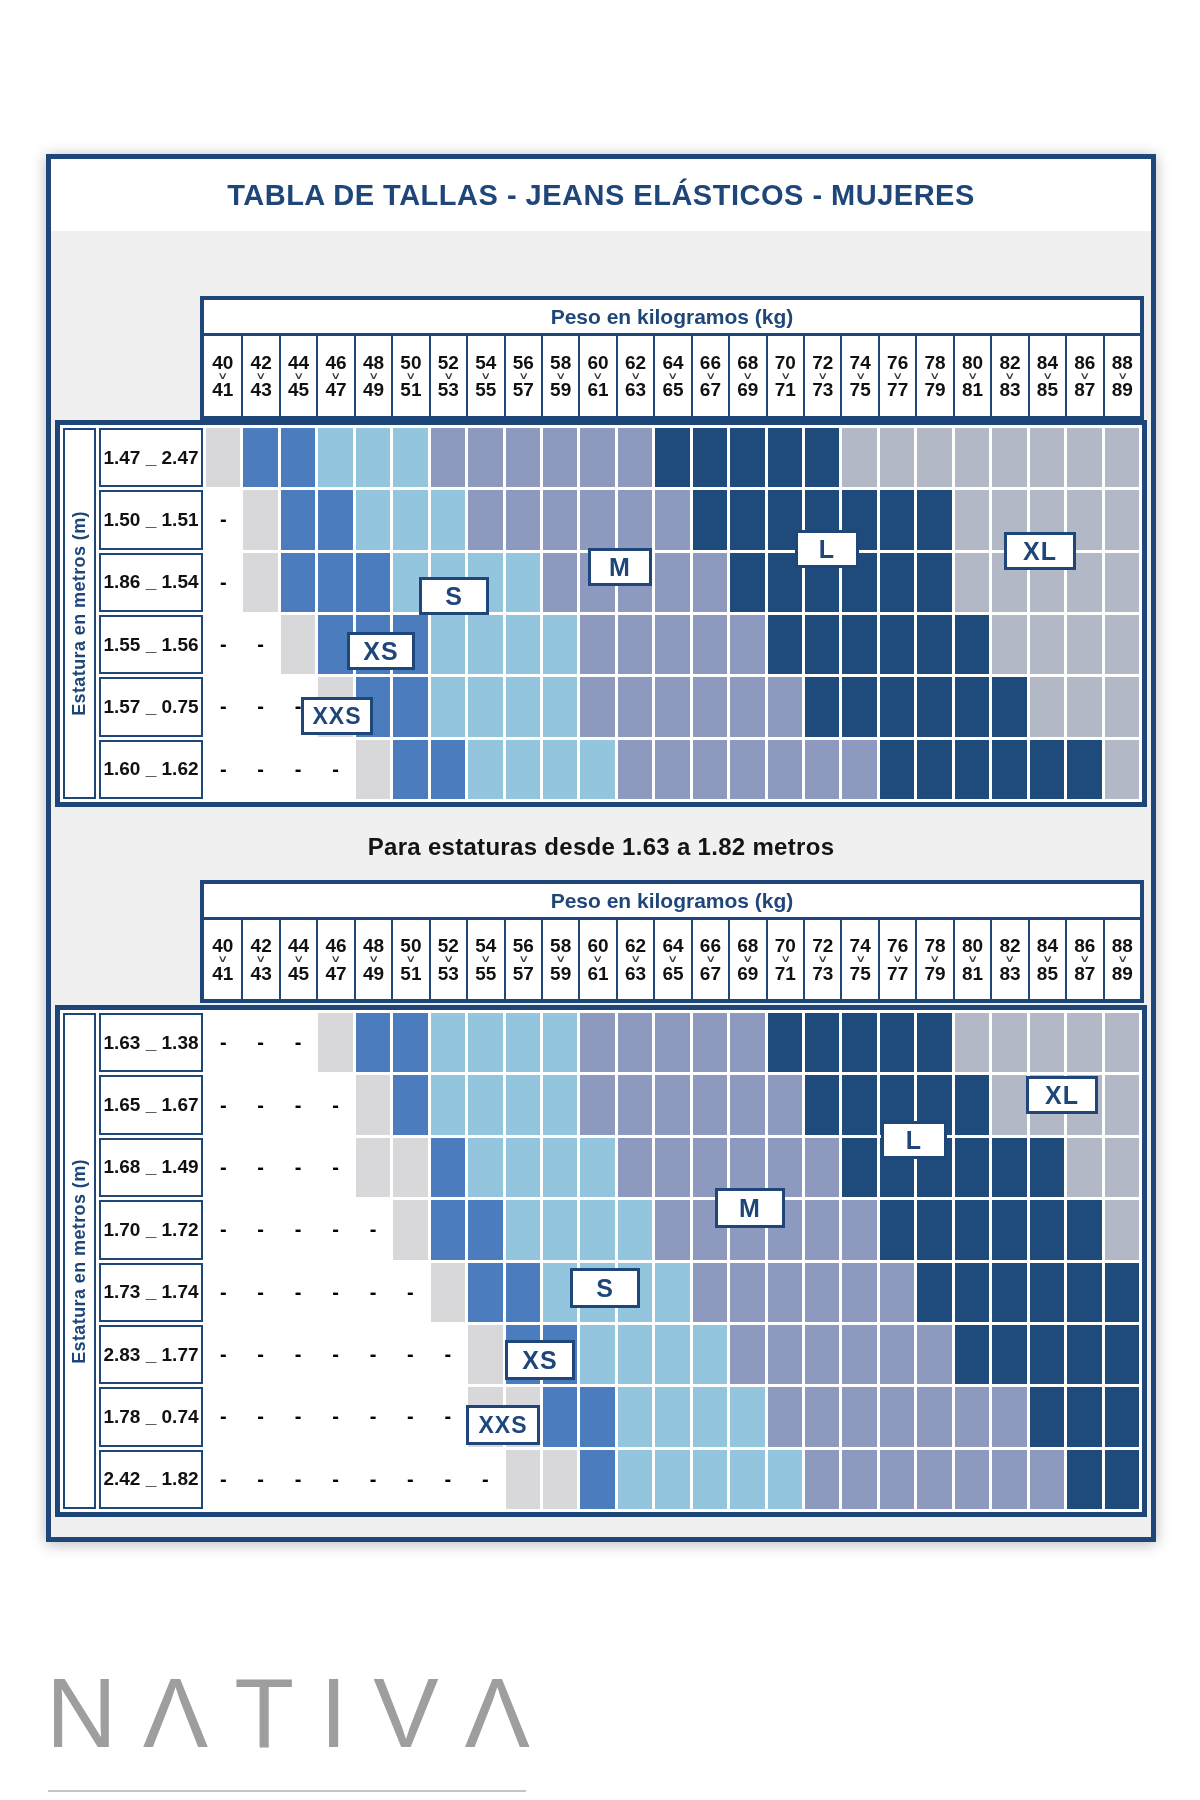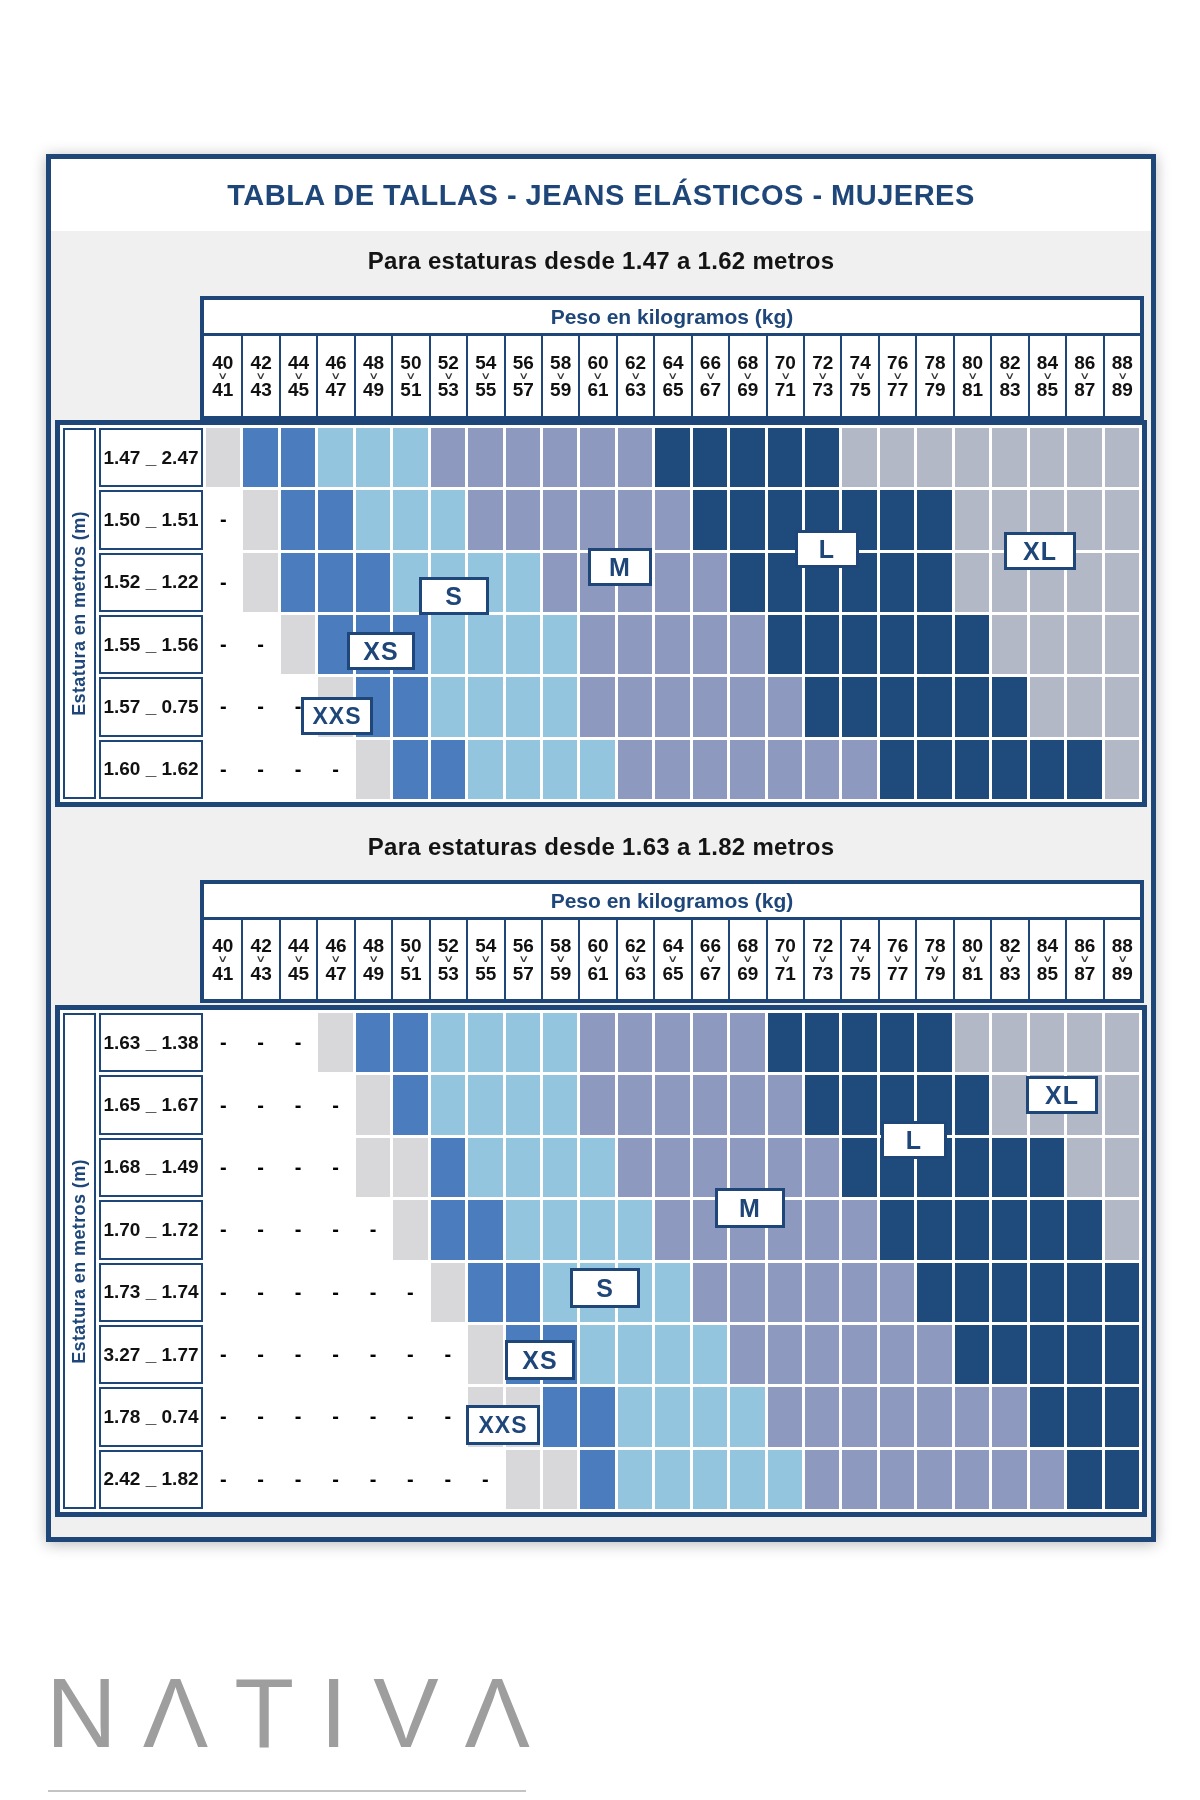--- a/index.html
+++ b/index.html
@@ -67,7 +67,6 @@
       <div class="main-title">TABLA DE TALLAS - JEANS ELÁSTICOS - MUJERES</div>
     </div>
 
-    <div class="subtitle" id="sub1">Para estaturas desde 1.47 a 1.62 metros</div>
 
     <div class="weight-header" id="hdr1">
       <div class="peso-band">Peso en kilogramos (kg)</div>

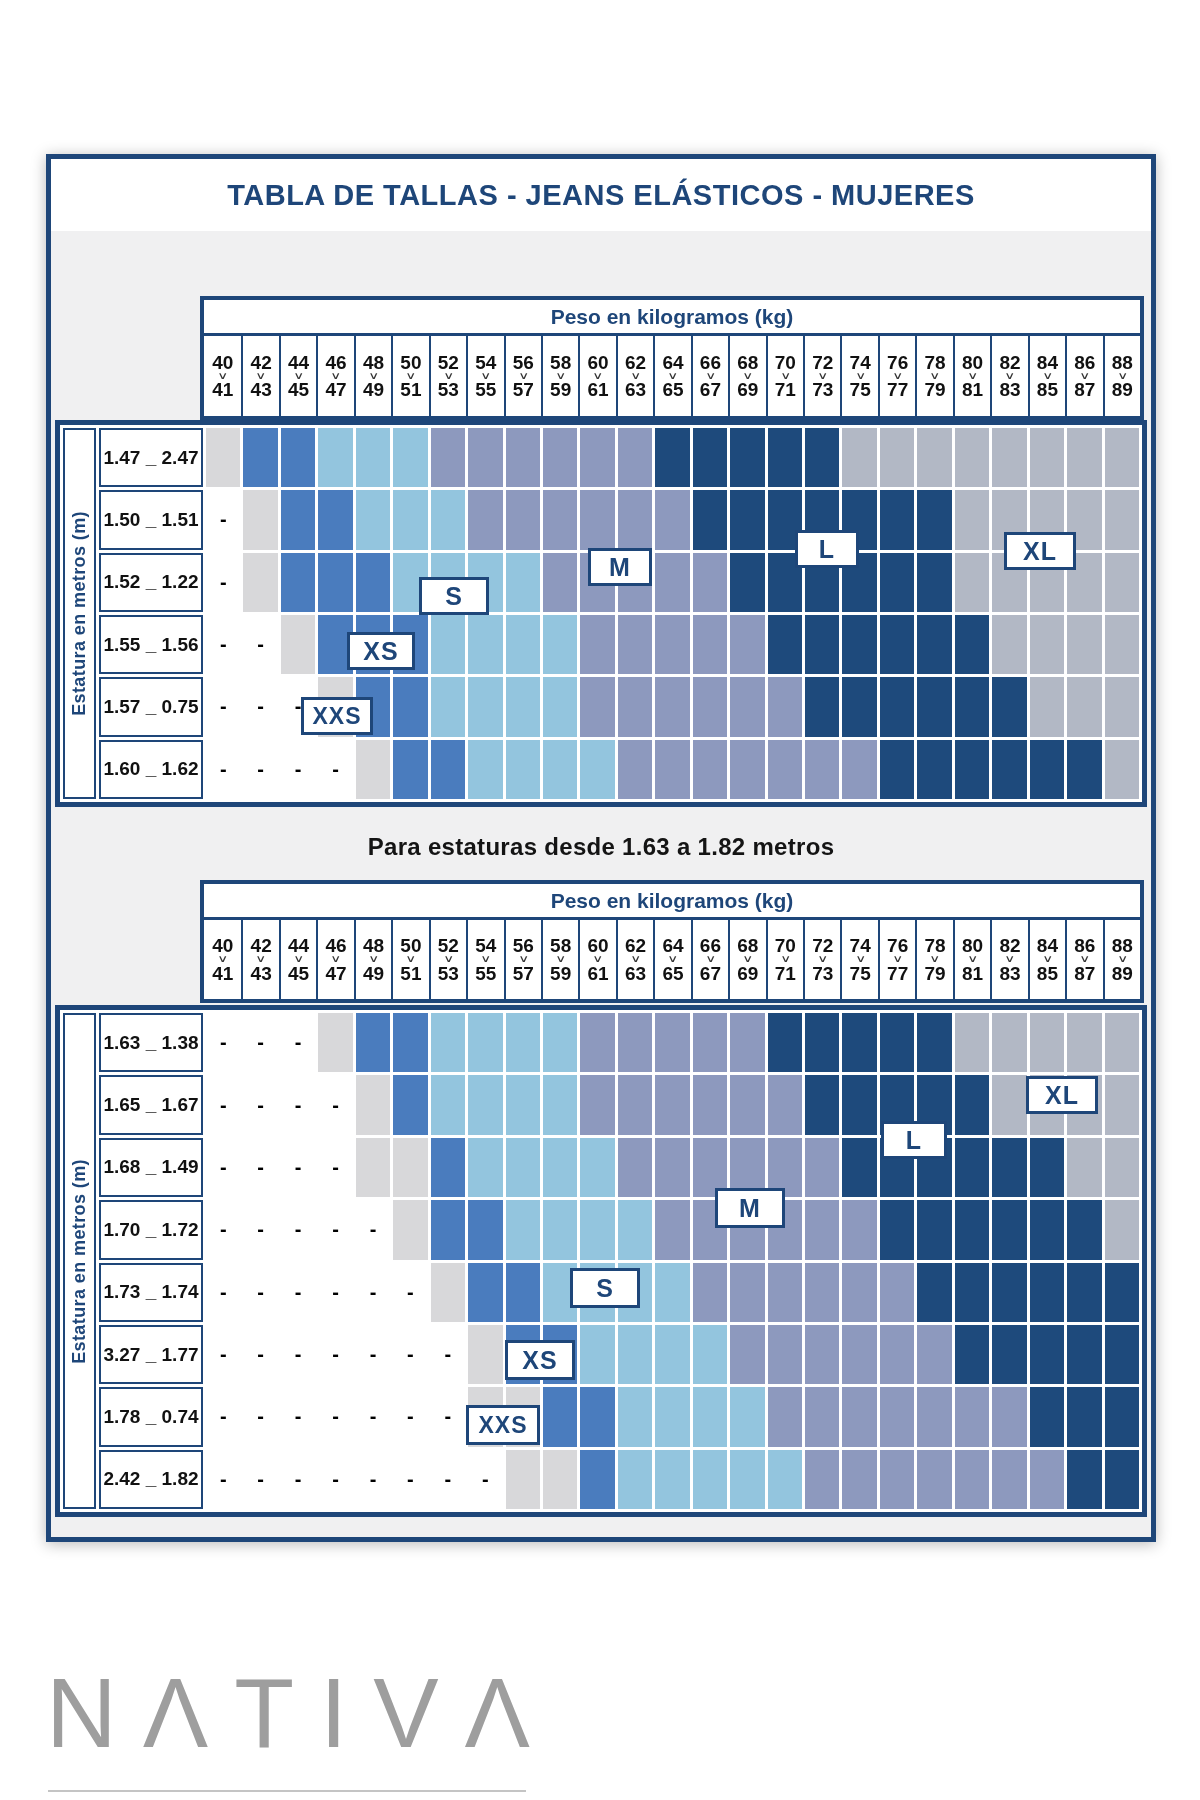--- a/index.html
+++ b/index.html
@@ -255,7 +255,7 @@
         <div class="cell" style="background: rgb(178, 184, 197);"></div>
         <div class="cell" style="background: rgb(178, 184, 197);"></div>
         <div class="cell" style="background: rgb(178, 184, 197);"></div>
-        <div class="hlabel">1.52 _ 1.22</div>
+        <div class="hlabel">1.86 _ 1.54</div>
         <div class="cell na">-</div>
         <div class="cell" style="background: rgb(216, 216, 218);"></div>
         <div class="cell" style="background: rgb(74, 124, 190);"></div>

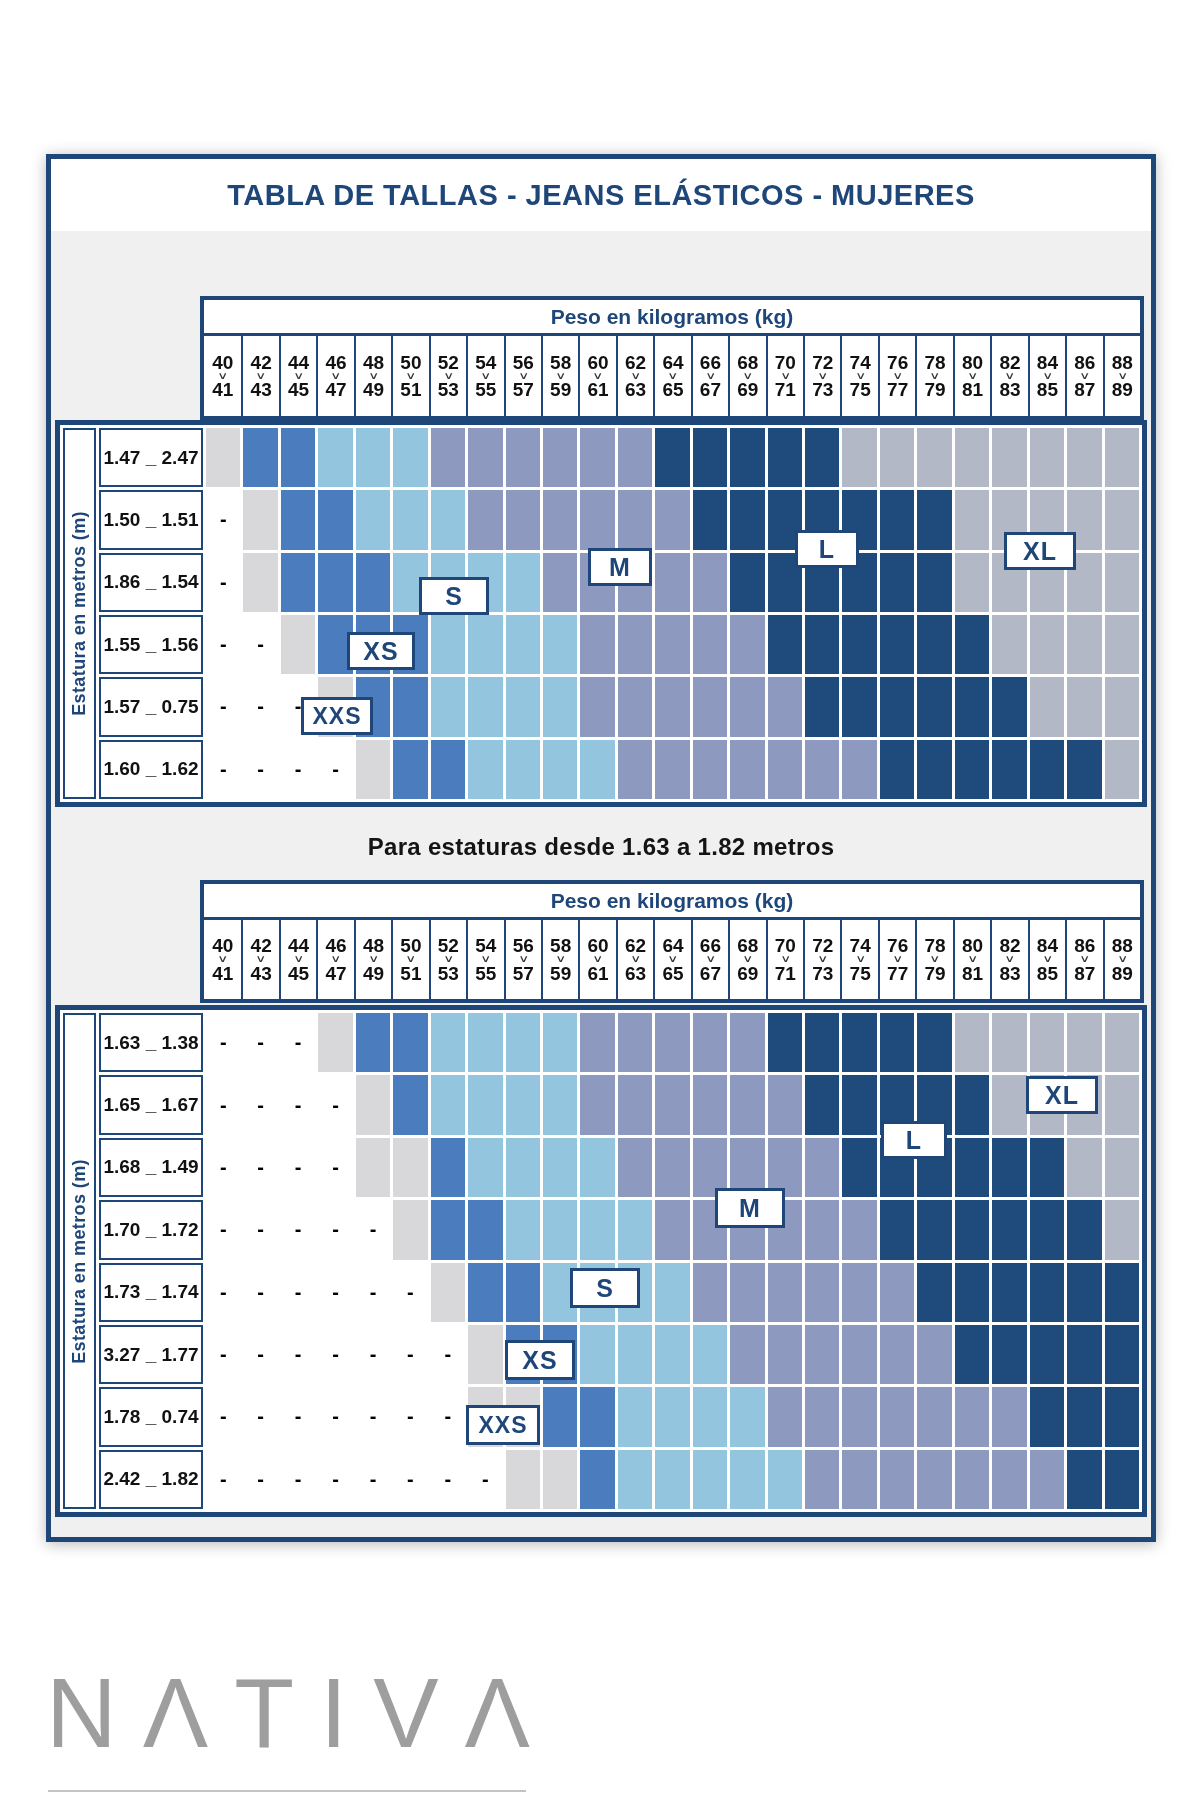--- a/index.html
+++ b/index.html
@@ -634,7 +634,7 @@
         <div class="cell" style="background: rgb(30, 74, 124);"></div>
         <div class="cell" style="background: rgb(30, 74, 124);"></div>
         <div class="cell" style="background: rgb(30, 74, 124);"></div>
-        <div class="hlabel">3.27 _ 1.77</div>
+        <div class="hlabel">2.83 _ 1.77</div>
         <div class="cell na">-</div>
         <div class="cell na">-</div>
         <div class="cell na">-</div>

